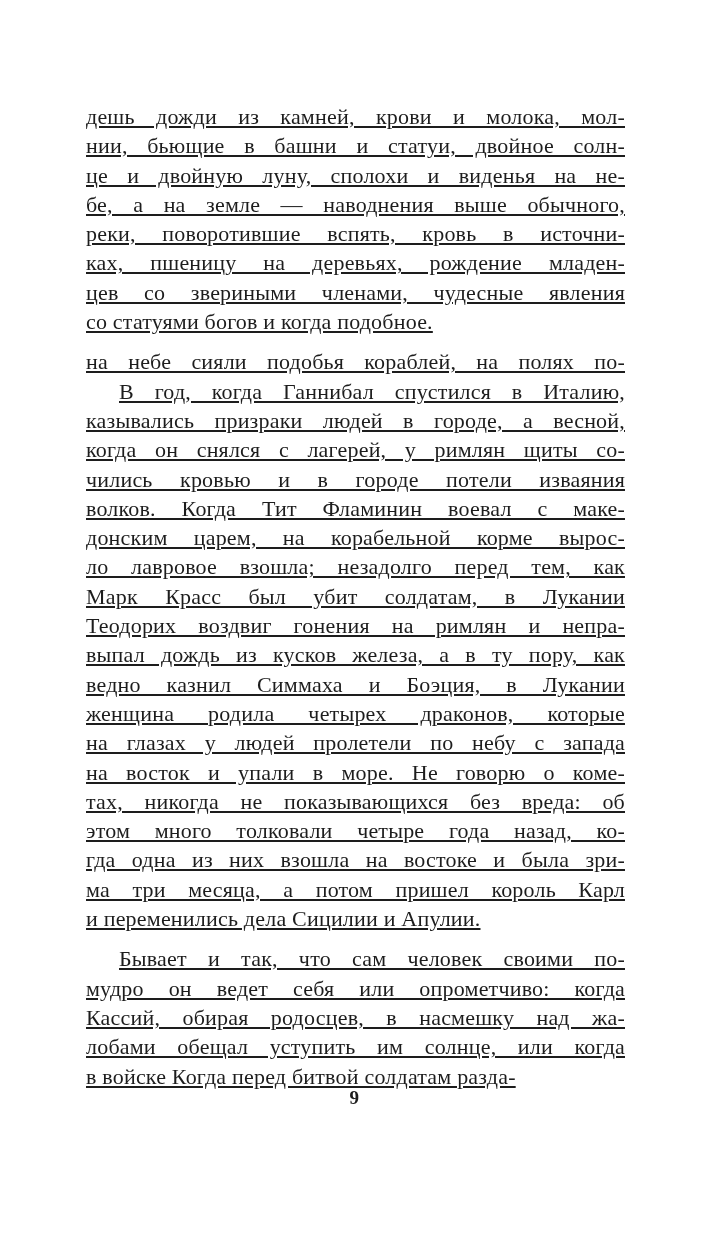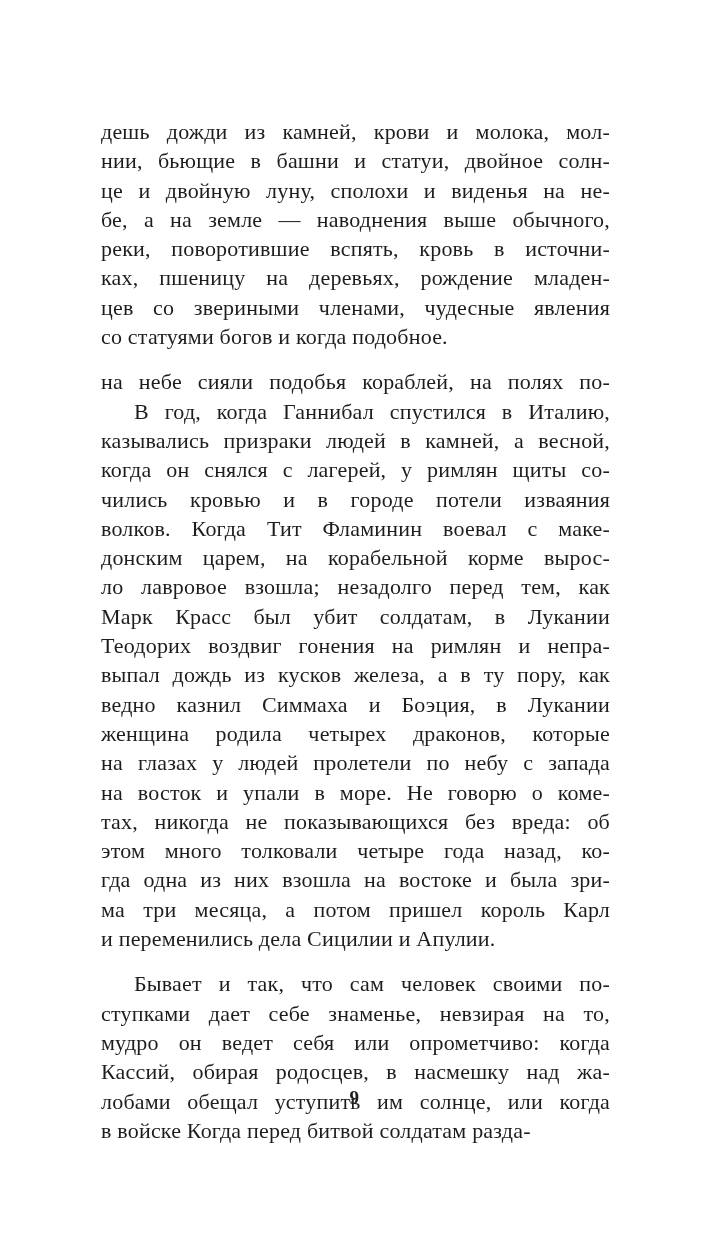--- a/index.html
+++ b/index.html
@@ -23,7 +23,8 @@
     width: 541px;
   }
   .paragraph {
-    margin: 16px;
+    margin: 1px;
+    text-decoration: underline;
   }
   .paragraph + .paragraph {
     margin-top: 11px;

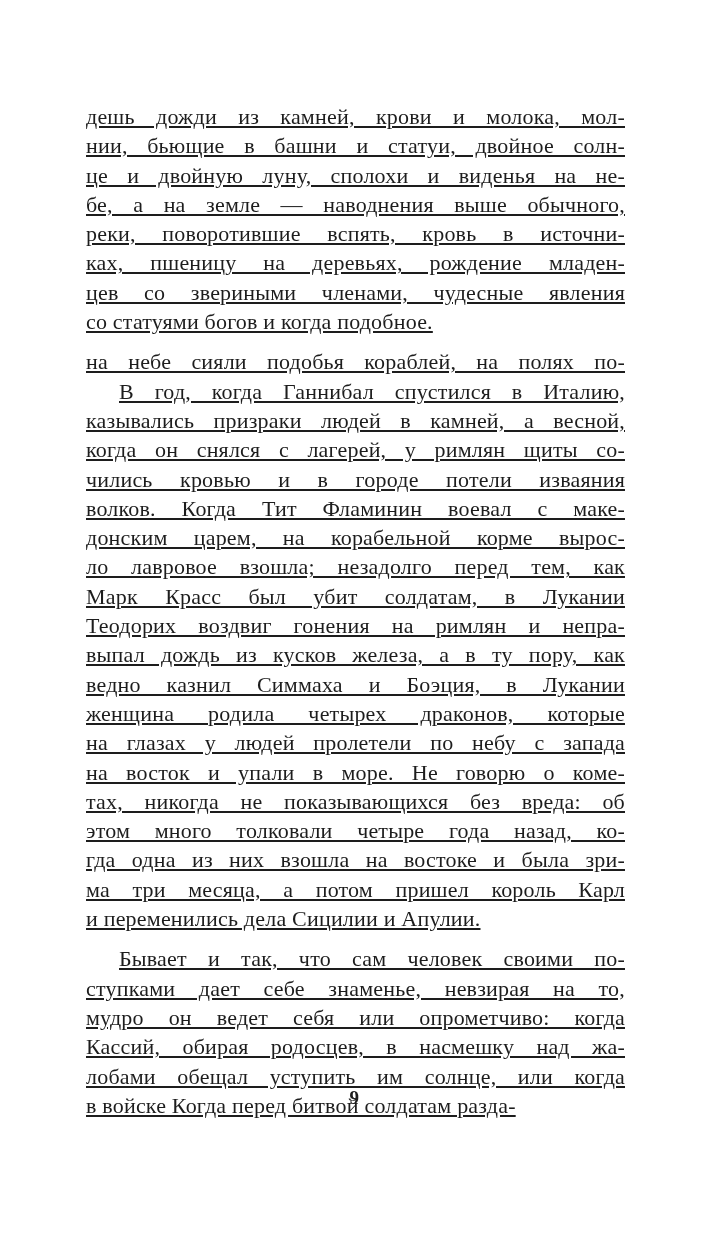--- a/index.html
+++ b/index.html
@@ -75,7 +75,7 @@
       <div class="paragraph">
         <div class="line">на небе сияли подобья кораблей, на полях по-</div>
         <div class="line indent">В год, когда Ганнибал спустился в Италию,</div>
-        <div class="line">казывались призраки людей в камней, а весной,</div>
+        <div class="line">казывались призраки людей в городе, а весной,</div>
         <div class="line">когда он снялся с лагерей, у римлян щиты со-</div>
         <div class="line">чились кровью и в городе потели изваяния</div>
         <div class="line">волков. Когда Тит Фламинин воевал с маке-</div>

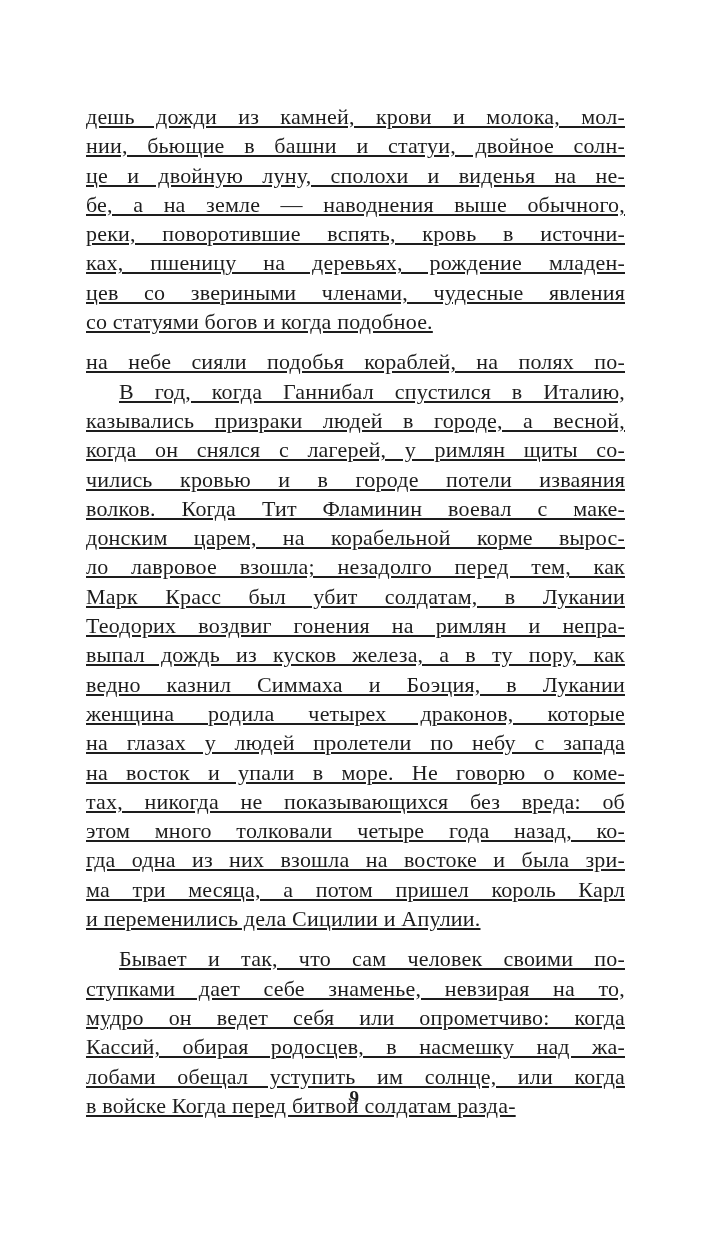--- a/index.html
+++ b/index.html
@@ -96,7 +96,6 @@
       </div>
       <div class="paragraph">
         <div class="line indent">Бывает и так, что сам человек своими по-</div>
-        <div class="line">ступками дает себе знаменье, невзирая на то,</div>
         <div class="line">мудро он ведет себя или опрометчиво: когда</div>
         <div class="line">Кассий, обирая родосцев, в насмешку над жа-</div>
         <div class="line">лобами обещал уступить им солнце, или когда</div>

